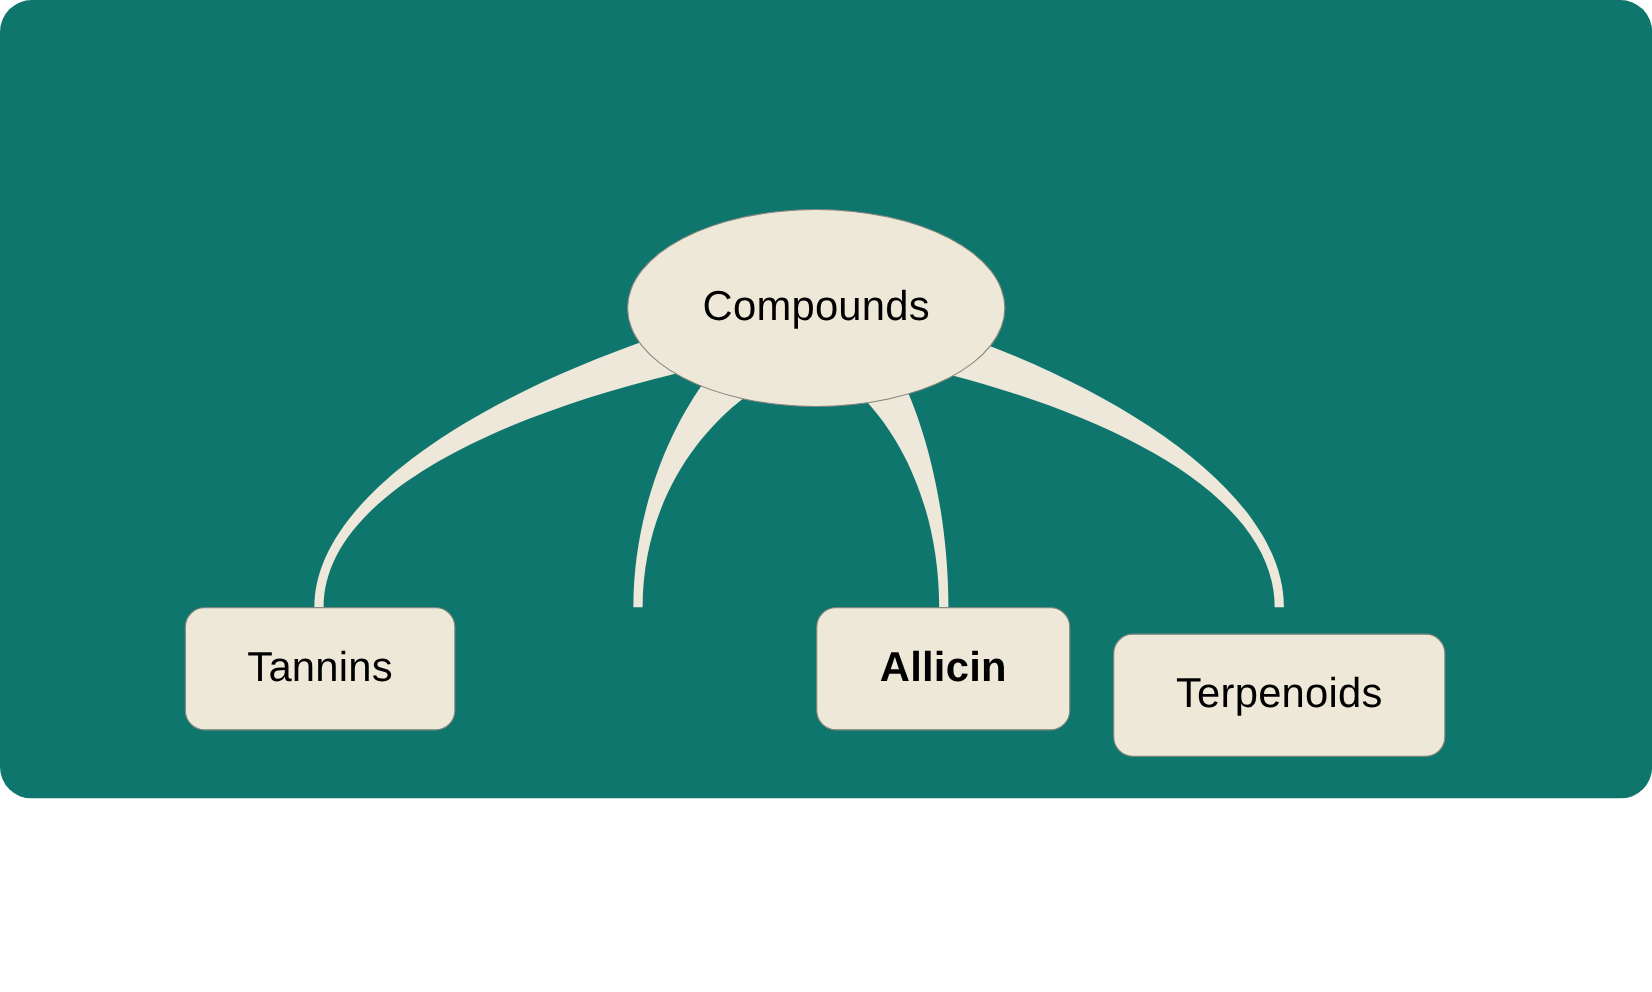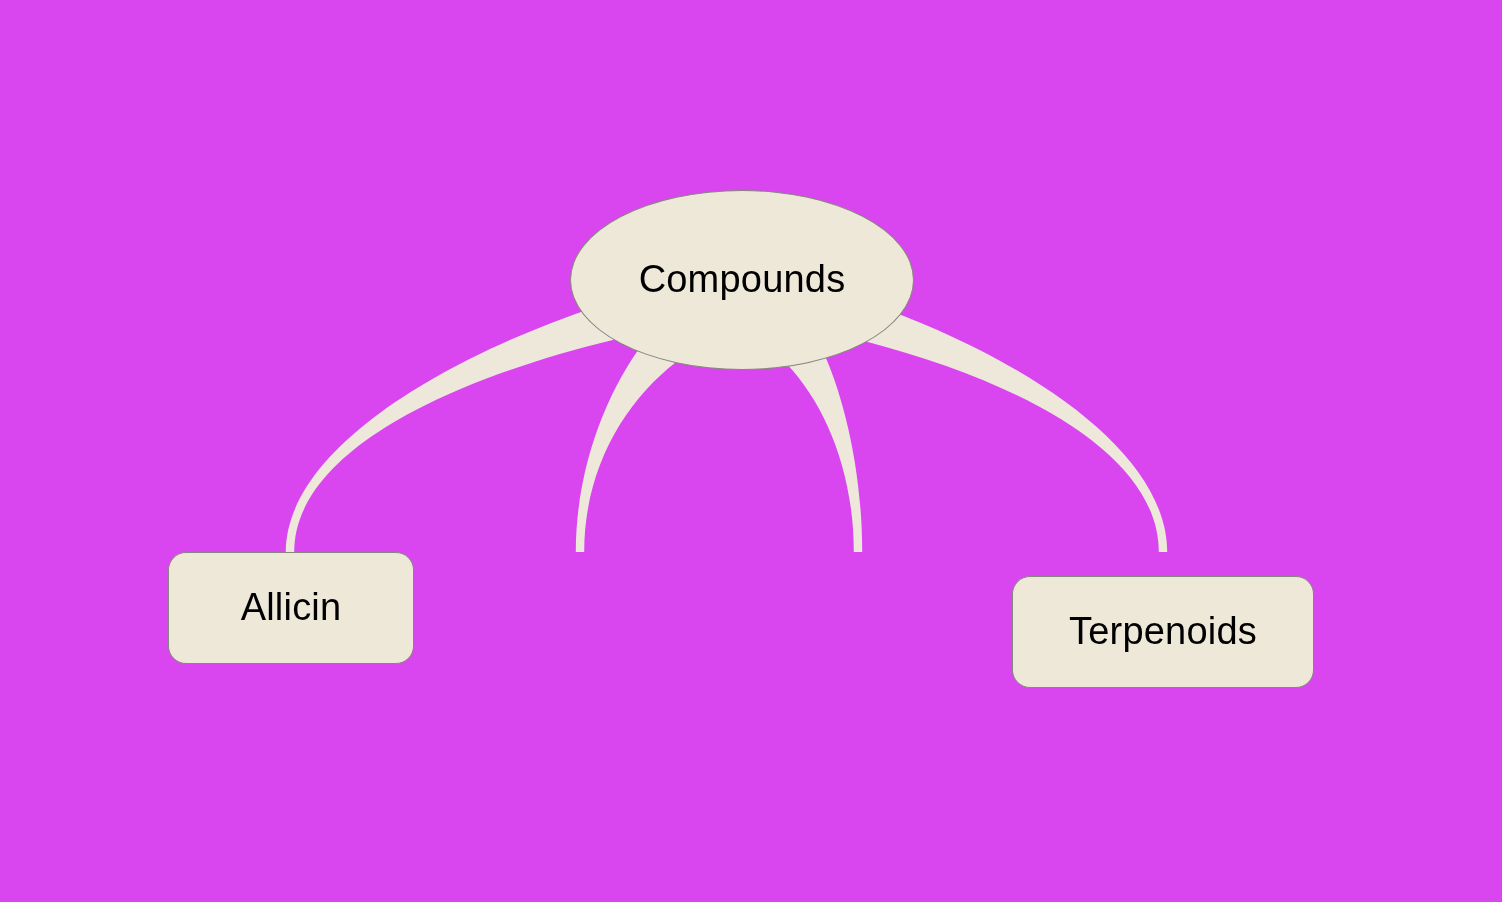--- a/index.html
+++ b/index.html
@@ -13,9 +13,10 @@
   #canvas {
     position: relative;
     width: 1502px;
-    height: 902px;
-    background: #d946ef;
+    height: 726px;
+    background: #0f766e;
     overflow: hidden;
+    border-radius: 29px;
   }
   #edges {
     position: absolute;

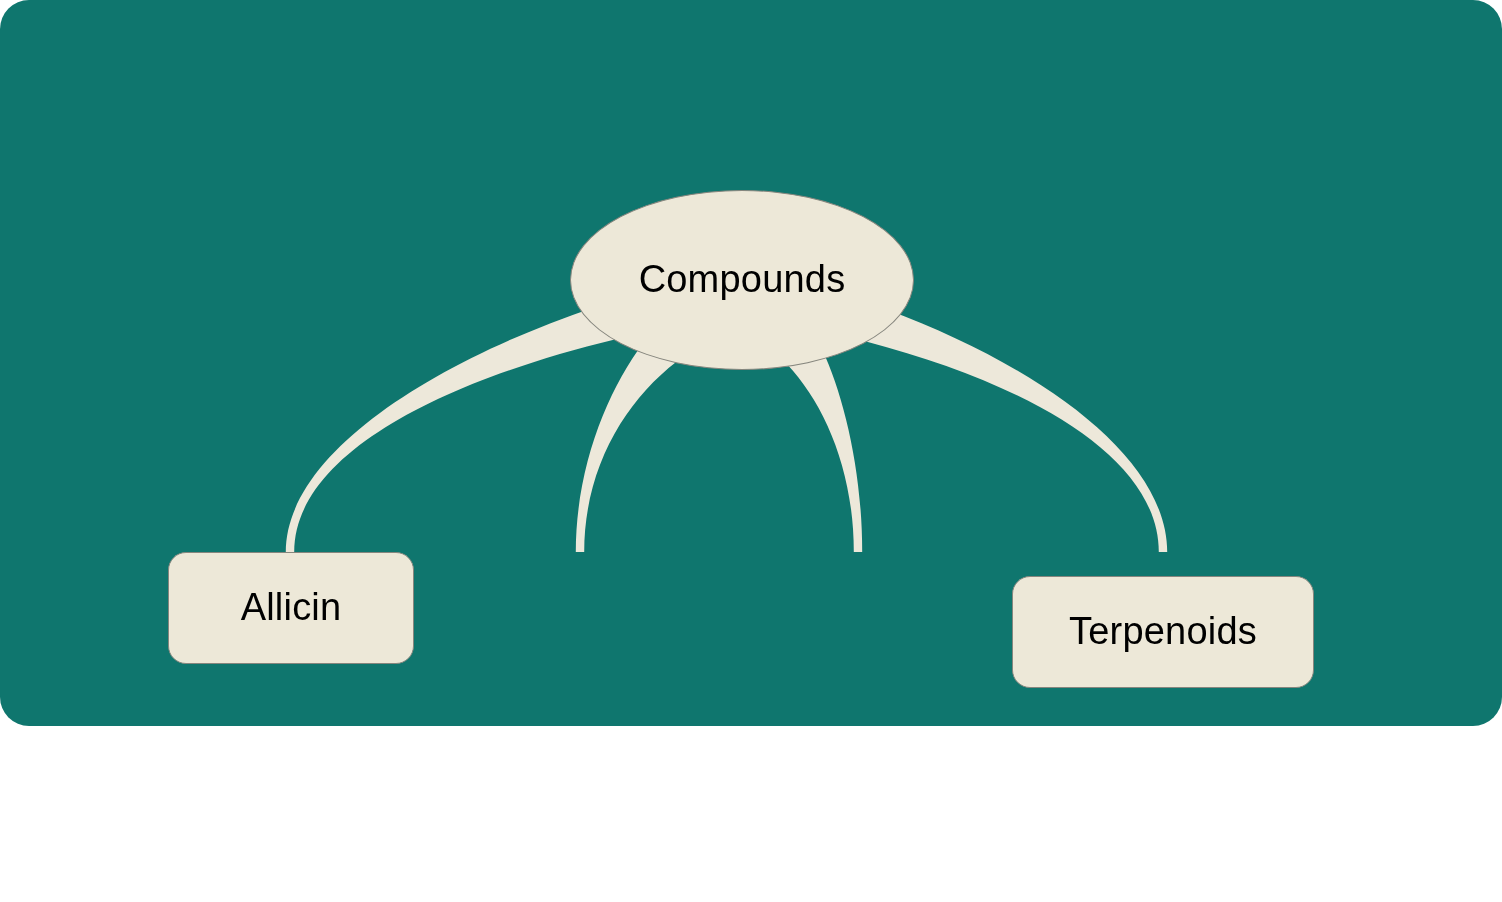--- a/index.html
+++ b/index.html
@@ -74,7 +74,7 @@
   </div>
 
   <div class="node node-child weight-normal" id="child-0" style="left: 168px; top: 552px; width: 246px; height: 112px;">
-    <span class="node-label">Allicin</span>
+    <span class="node-label">Tannins</span>
   </div>
 
 

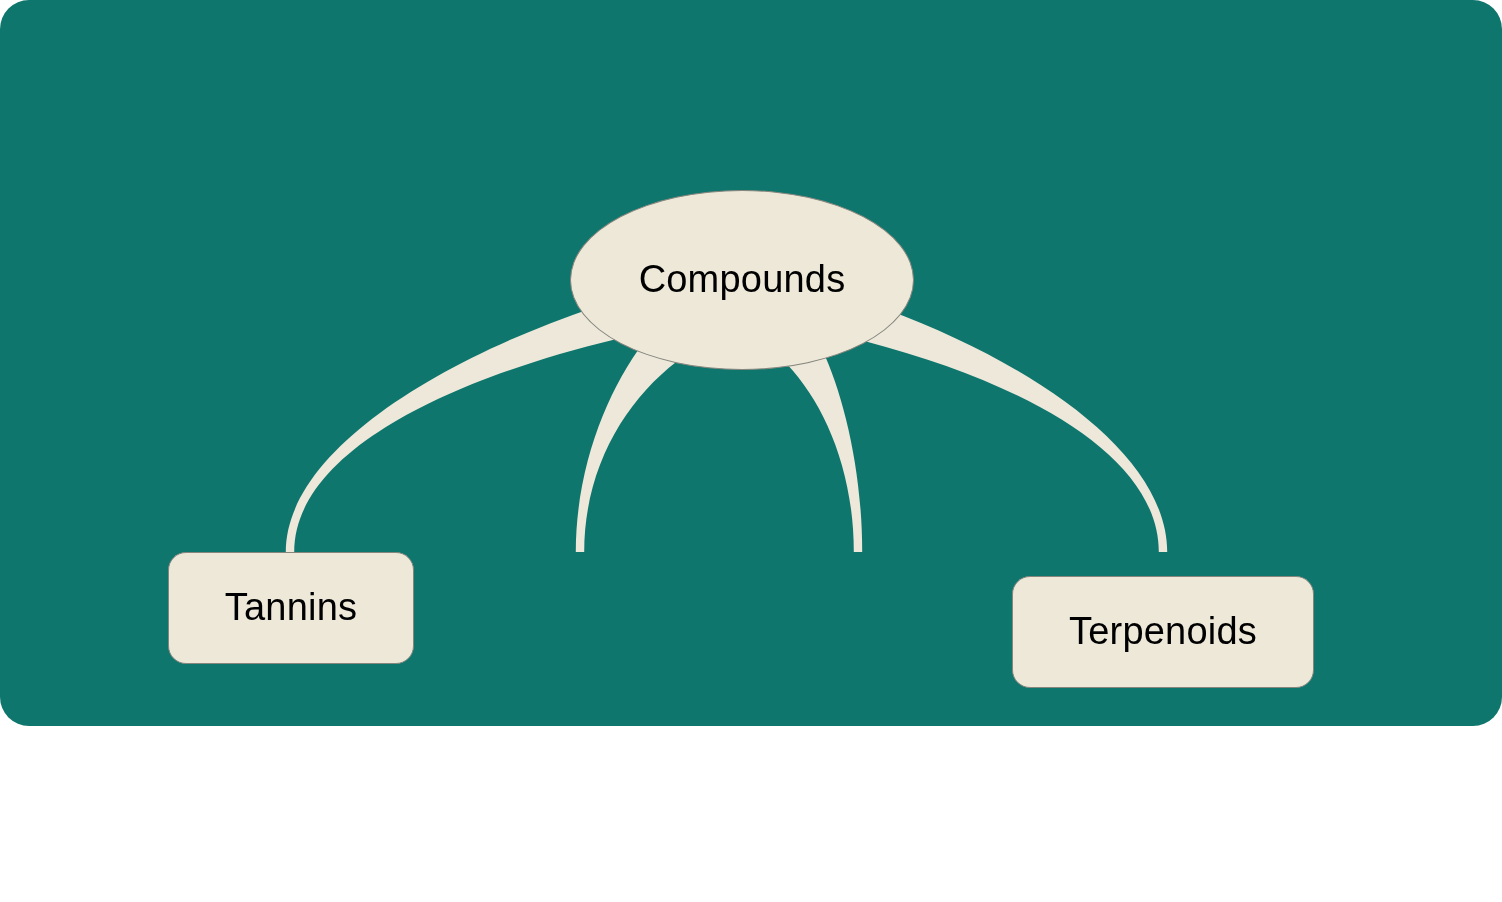--- a/index.html
+++ b/index.html
@@ -78,6 +78,9 @@
   </div>
 
 
+  <div class="node node-child weight-bold" id="child-2" style="left: 742px; top: 552px; width: 231px; height: 112px;">
+    <span class="node-label">Allicin</span>
+  </div>
 
   <div class="node node-child weight-normal" id="child-3" style="left: 1012px; top: 576px; width: 302px; height: 112px;">
     <span class="node-label">Terpenoids</span>

